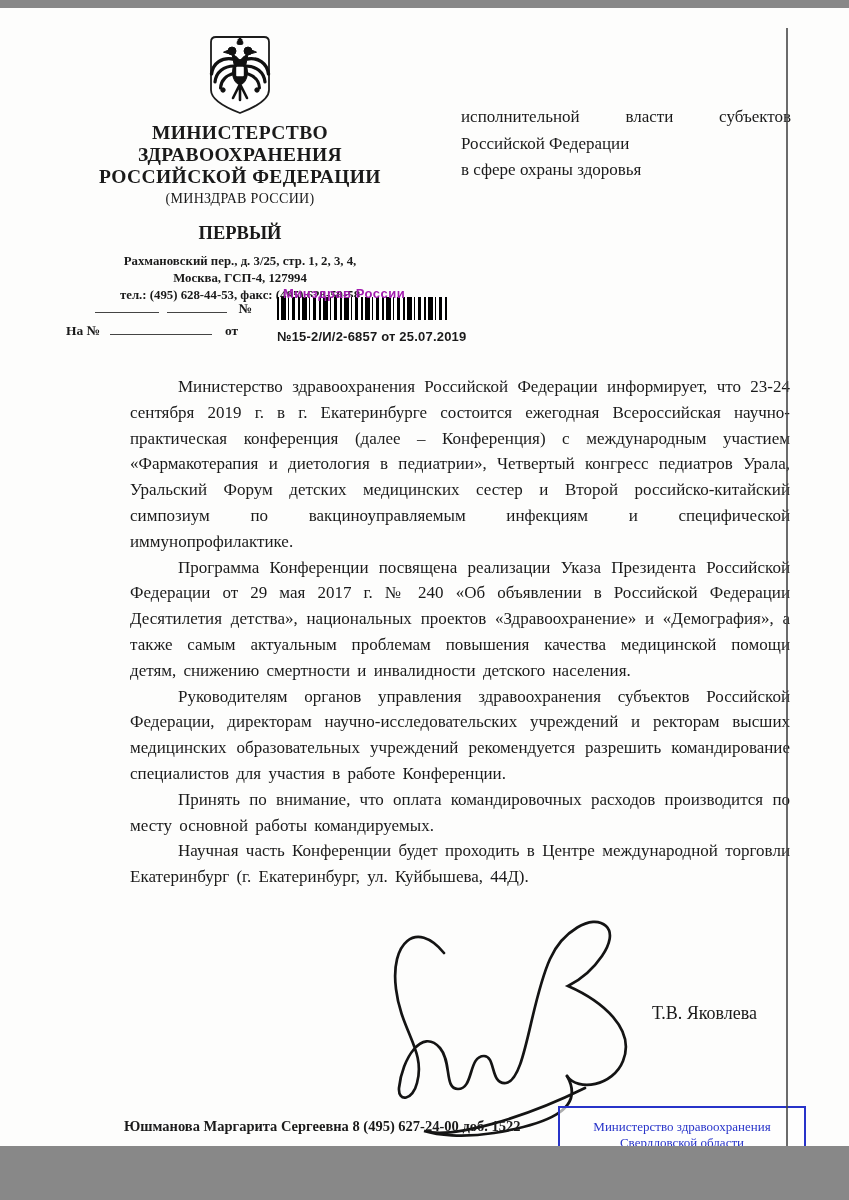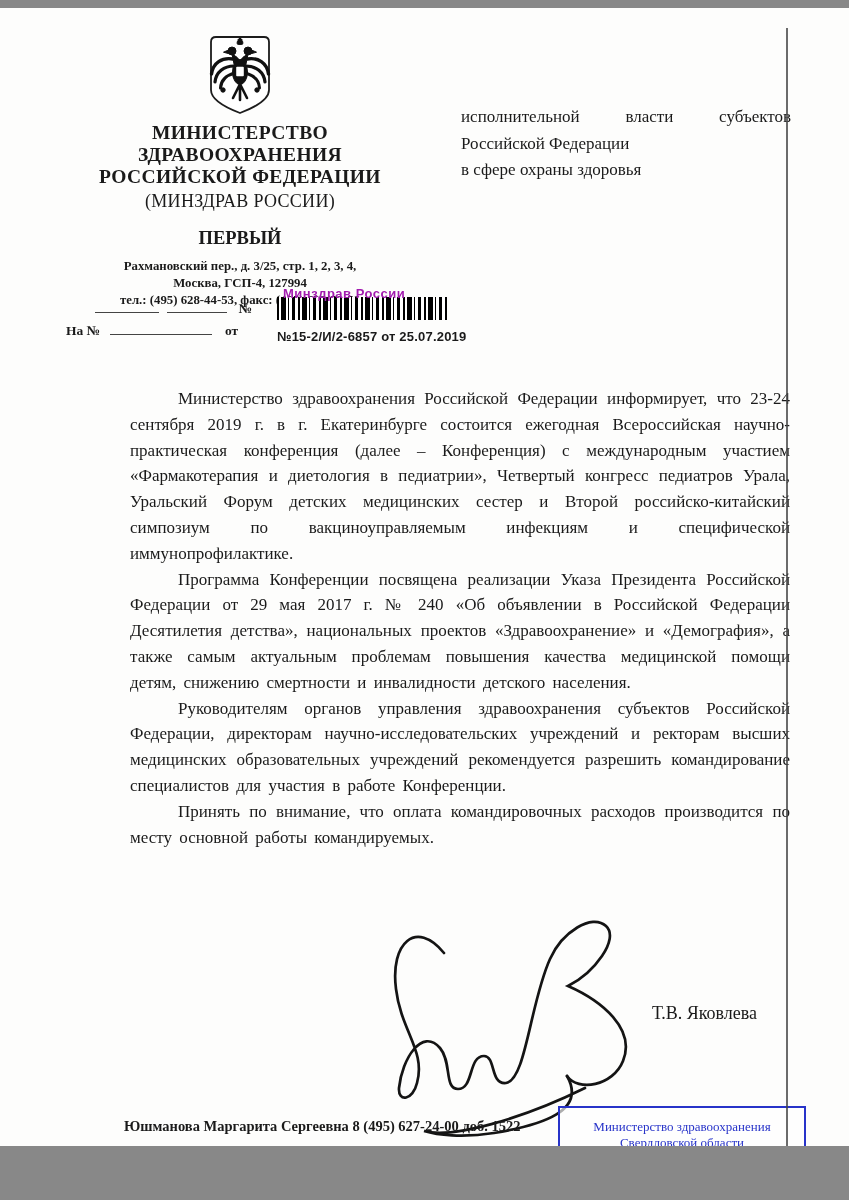--- a/index.html
+++ b/index.html
@@ -12,7 +12,7 @@
   .letterhead{position:absolute;left:40px;top:26px;width:400px;text-align:center;}
   .emblem{display:block;margin:0 auto 6px auto;}
   .ministry{font-weight:bold;font-size:19.5px;line-height:22px;letter-spacing:.4px;}
-  .ministry-short{font-size:18px;margin-top:3px;letter-spacing:.3px;}
+  .ministry-short{font-size:14px;margin-top:3px;letter-spacing:.3px;}
   .position{font-weight:bold;font-size:18.5px;line-height:21px;margin-top:16px;}
   .addr{font-weight:bold;font-size:12.8px;line-height:17px;margin-top:9px;}
   

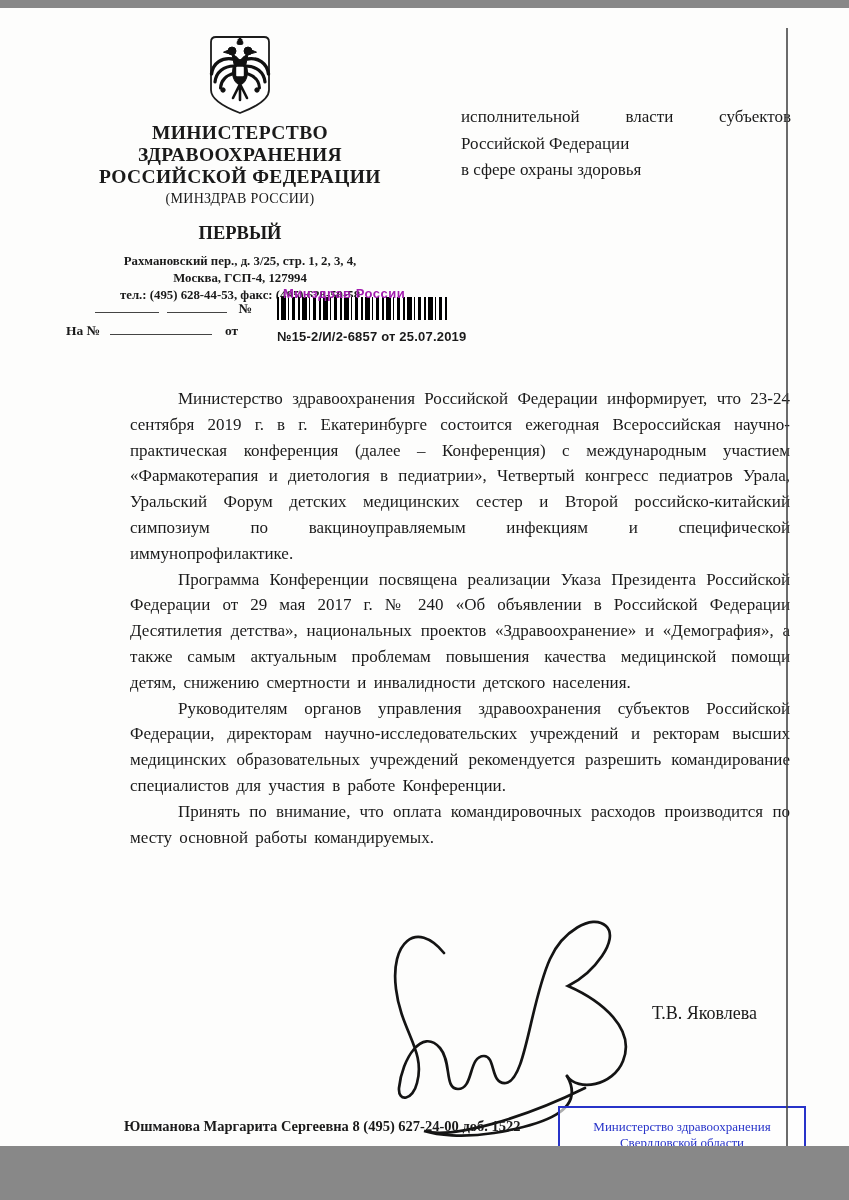--- a/index.html
+++ b/index.html
@@ -28,7 +28,7 @@
   .addressee{position:absolute;left:461px;top:96px;width:330px;font-size:17px;line-height:26.5px;}
   .addressee .spread{text-align:justify;text-align-last:justify;}
   
-  .body-text{position:absolute;left:130px;top:378px;width:660px;font-size:17px;line-height:25.8px;}
+  .body-text{position:absolute;left:130px;top:366px;width:660px;font-size:17px;line-height:25.8px;}
   .body-text p{margin:0;text-indent:48px;text-align:justify;word-spacing:3px;}
   
   .sig-svg{position:absolute;left:382px;top:903px;}

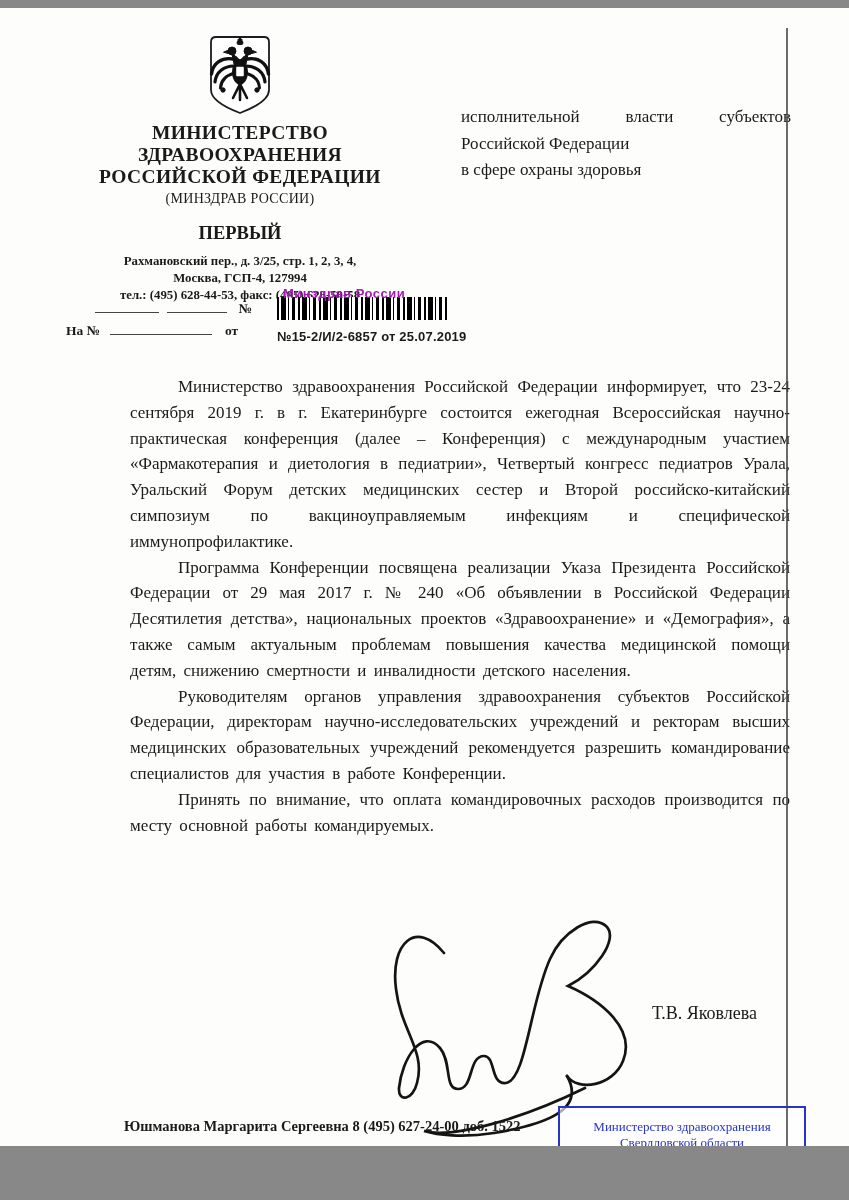--- a/index.html
+++ b/index.html
@@ -115,6 +115,7 @@
     <p>Программа Конференции посвящена реализации Указа Президента Российской Федерации от 29 мая 2017 г. № 240 «Об объявлении в Российской Федерации Десятилетия детства», национальных проектов «Здравоохранение» и «Демография», а также самым актуальным проблемам повышения качества медицинской помощи детям, снижению смертности и инвалидности детского населения.</p>
     <p>Руководителям органов управления здравоохранения субъектов Российской Федерации, директорам научно-исследовательских учреждений и ректорам высших медицинских образовательных учреждений рекомендуется разрешить командирование специалистов для участия в работе Конференции.</p>
     <p>Принять по внимание, что оплата командировочных расходов производится по месту основной работы командируемых.</p>
+    <p>Научная часть Конференции будет проходить в Центре международной торговли Екатеринбург (г. Екатеринбург, ул. Куйбышева, 44Д).</p>
   </div>
 
   <svg class="sig-svg" width="380" height="235" viewBox="0 0 380 235">

